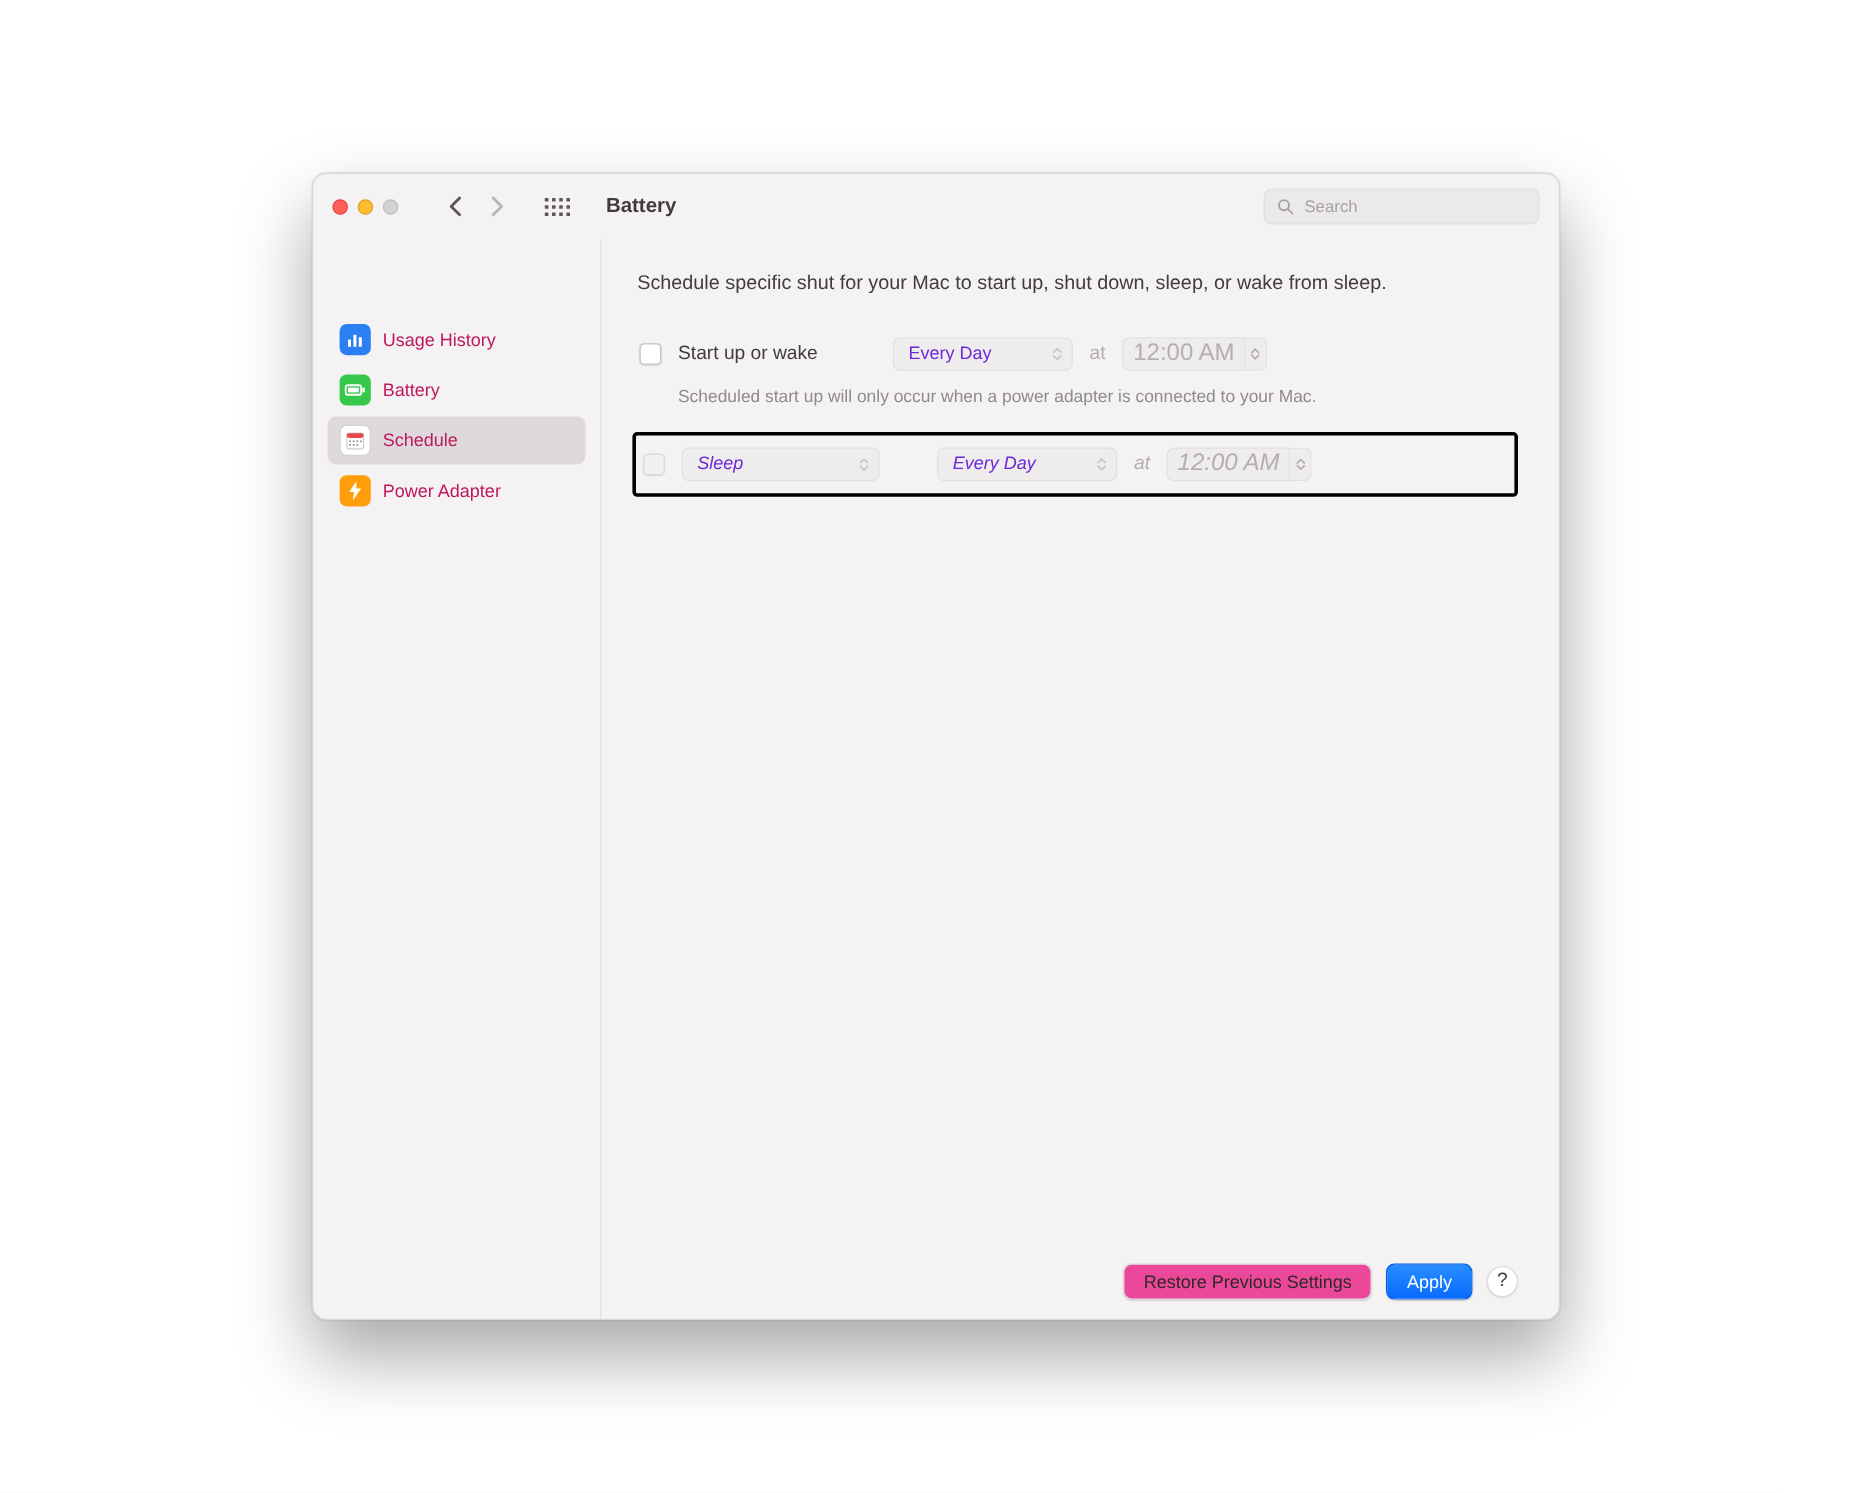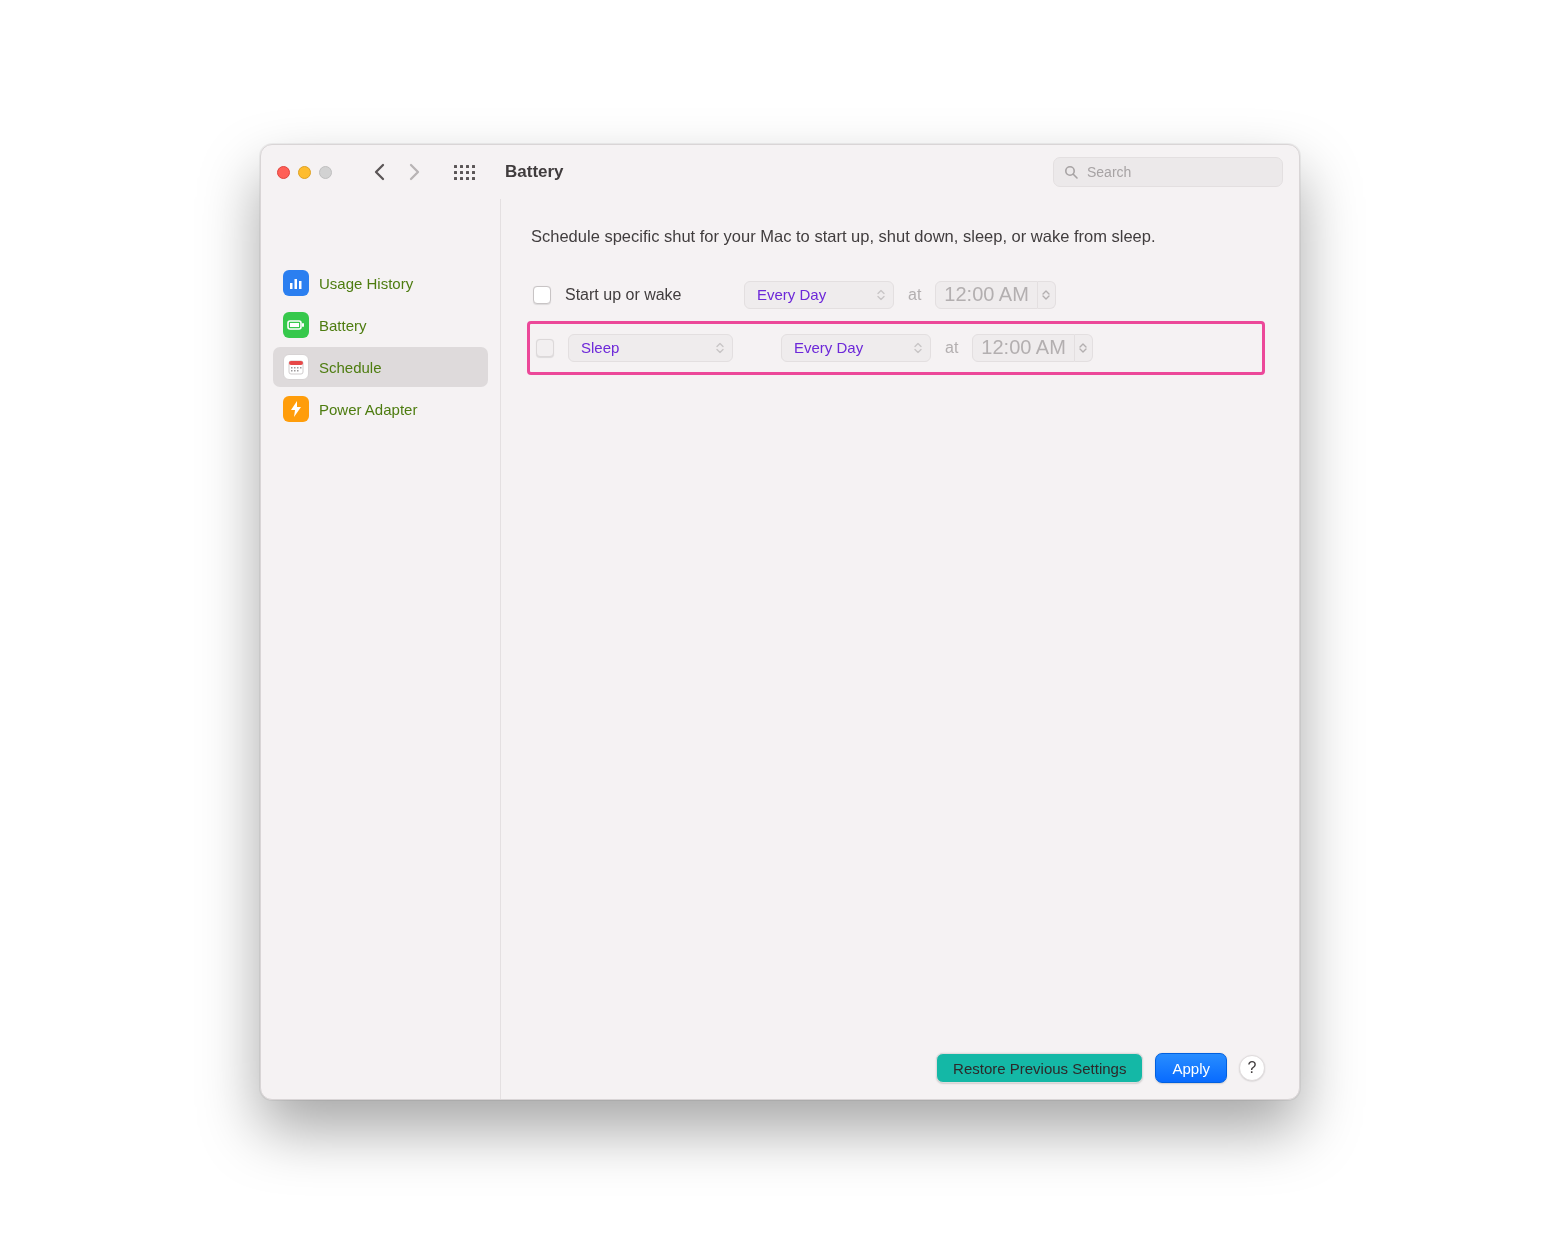--- a/index.html
+++ b/index.html
@@ -81,7 +81,7 @@
   .side-list { margin-top: 44px; padding: 0 12px; display: flex; flex-direction: column; gap: 2px; }
   .side-item {
     display: flex; align-items: center; gap: 10px; padding: 7px 10px; border-radius: 7px;
-    font-size: 15px; color: #4d7c0f; cursor: default;
+    font-size: 15px; color: #be185d; cursor: default;
   }
   .side-item.selected { background: #dedadb; }
   .side-icon {

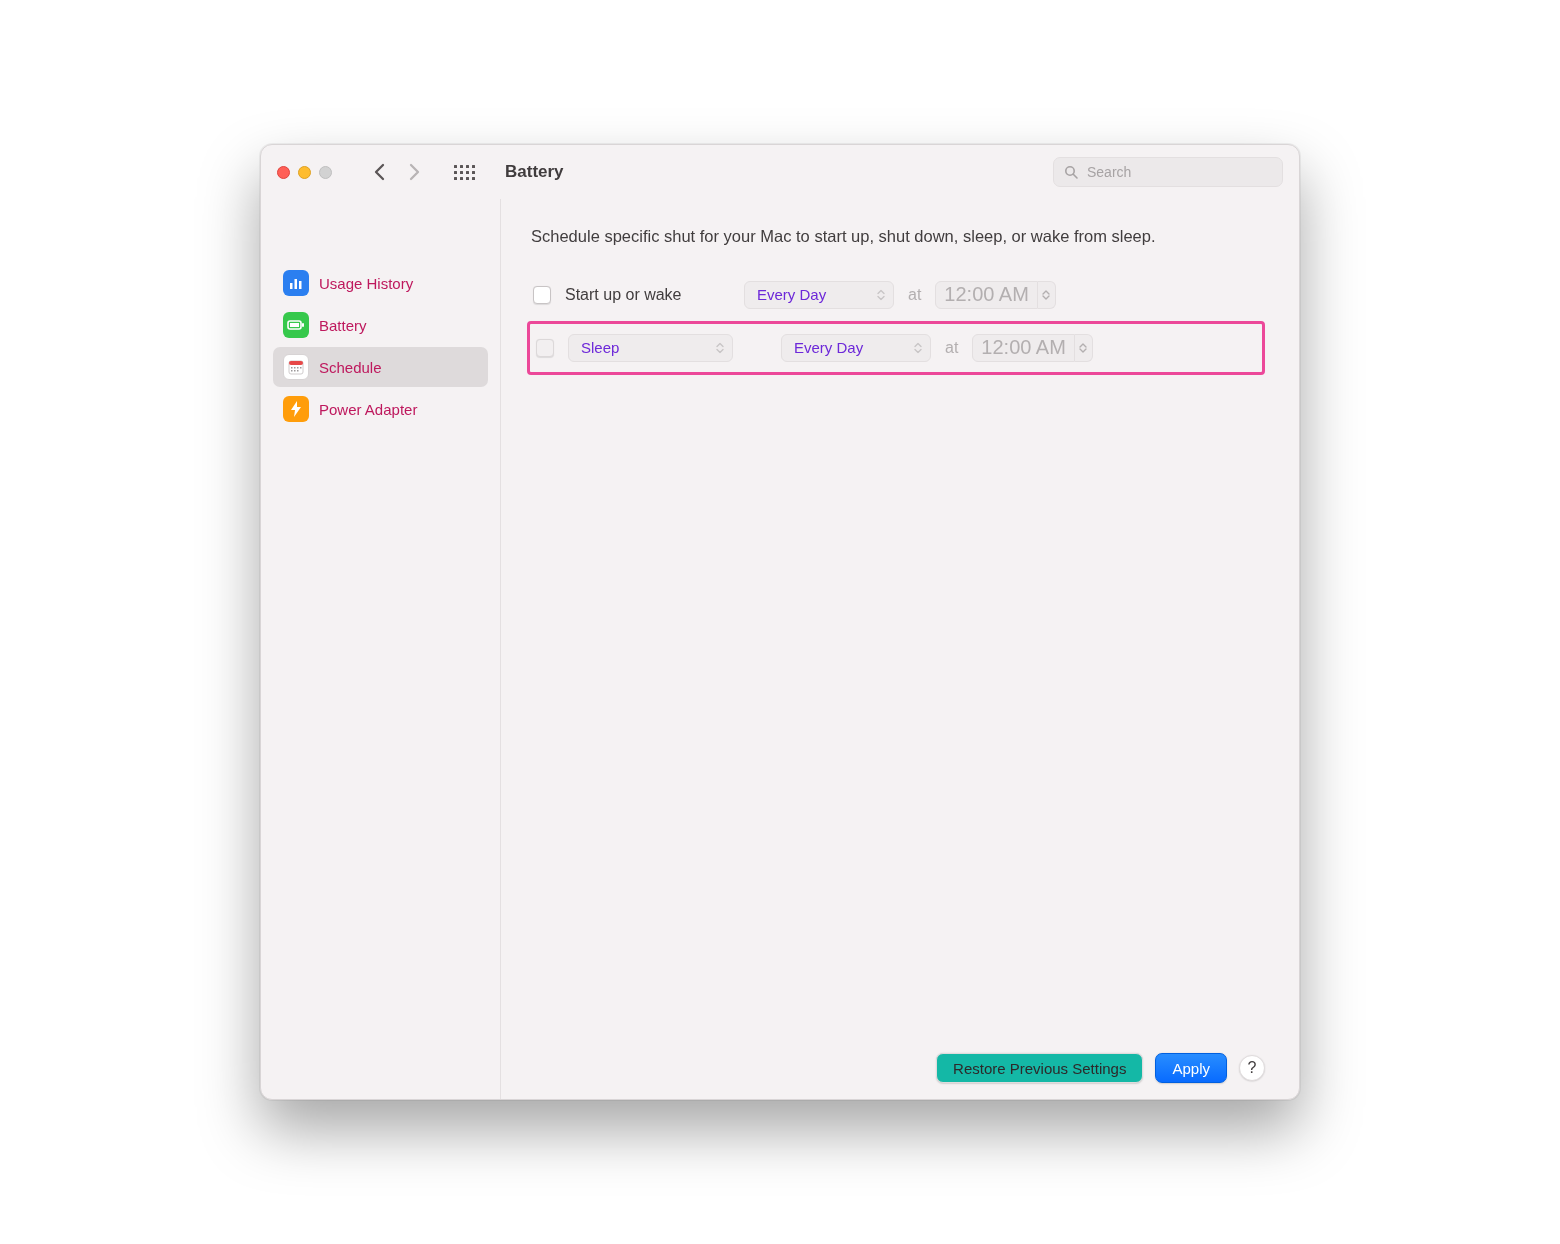--- a/index.html
+++ b/index.html
@@ -293,6 +293,7 @@
             </div>
           </div>
         </div>
+        <div class="hint">Scheduled start up will only occur when a power adapter is connected to your Mac.</div>
 
         <div class="row highlight">
           <div class="checkbox disabled" style="margin-left:4px;"></div>

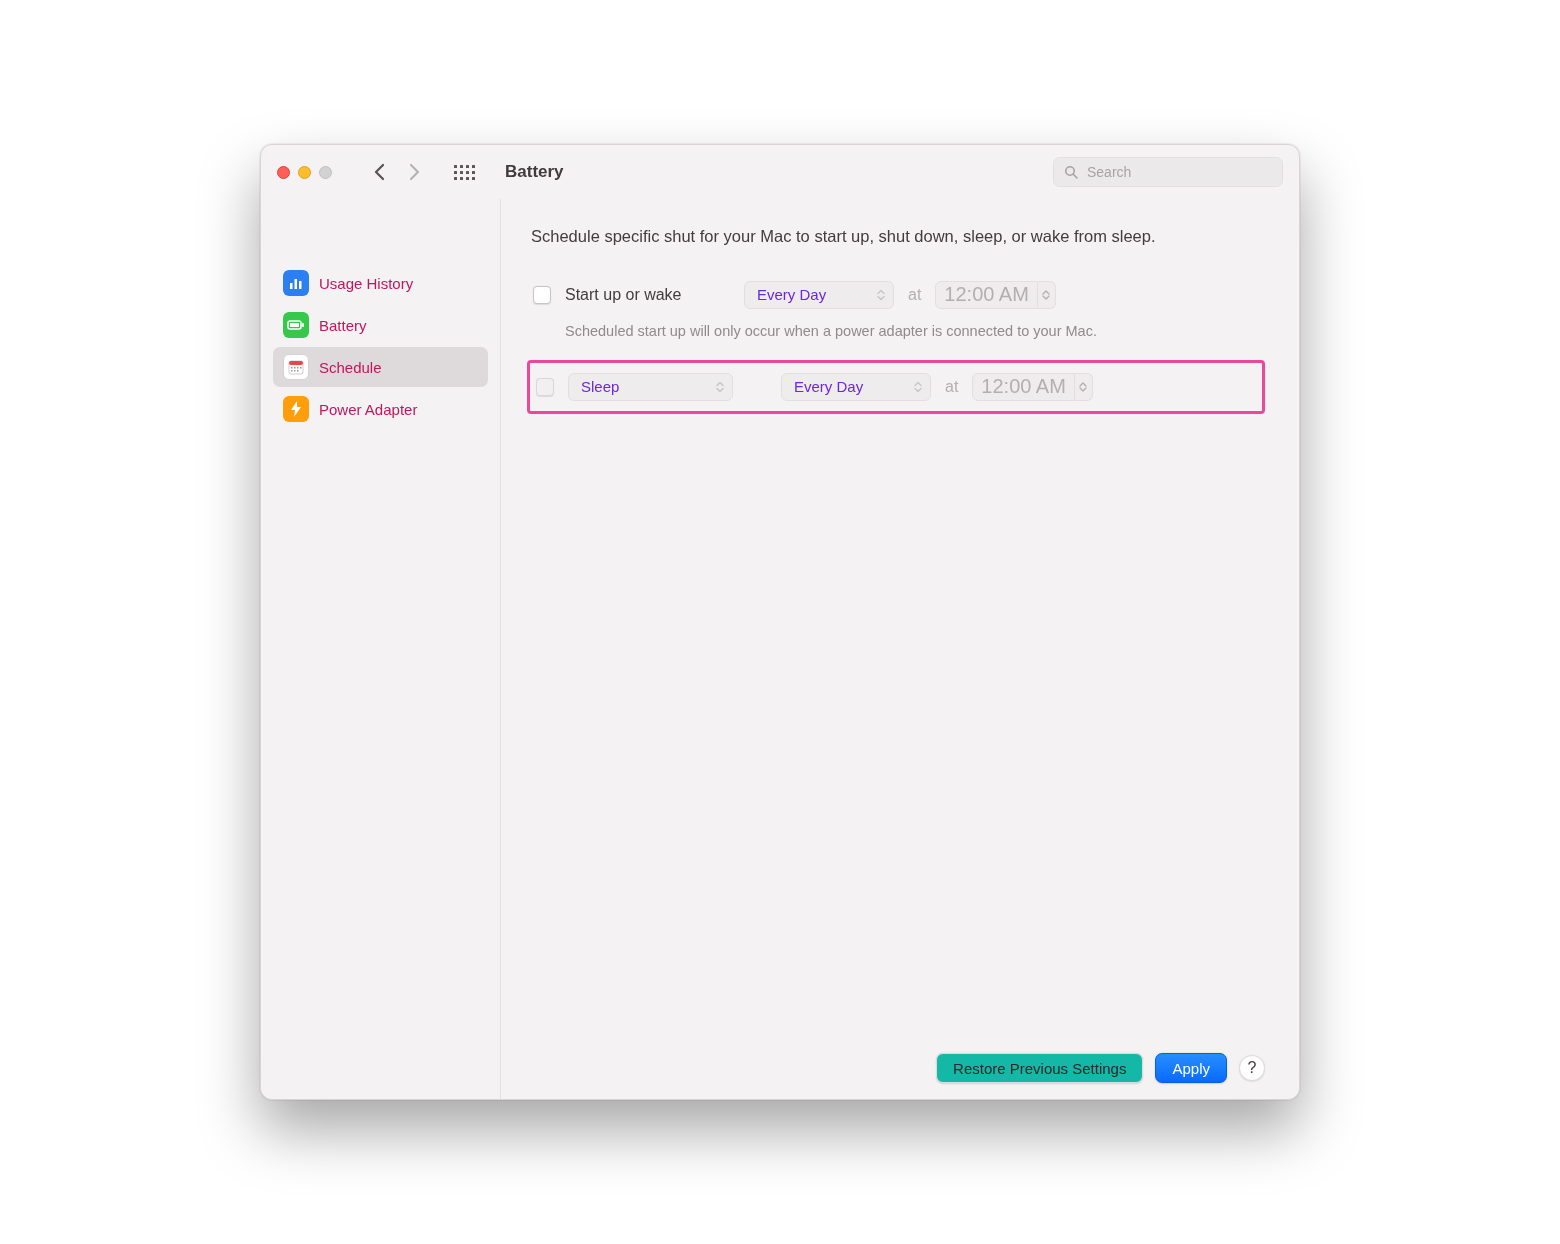--- a/index.html
+++ b/index.html
@@ -102,7 +102,7 @@
     display: flex; align-items: center; gap: 14px; padding: 8px 2px;
   }
   .row.highlight {
-    border: 3px solid #ec4899; border-radius: 4px; padding: 10px 24px 10px 2px; margin-top: 4px; margin-left: -4px;
+    border: 3px solid #000000; border-radius: 4px; padding: 10px 24px 10px 2px; margin-top: 4px; margin-left: -4px; font-style: italic;
   }
   .checkbox {
     width: 18px; height: 18px; background: #fff; border: 1px solid #c8c4c5;

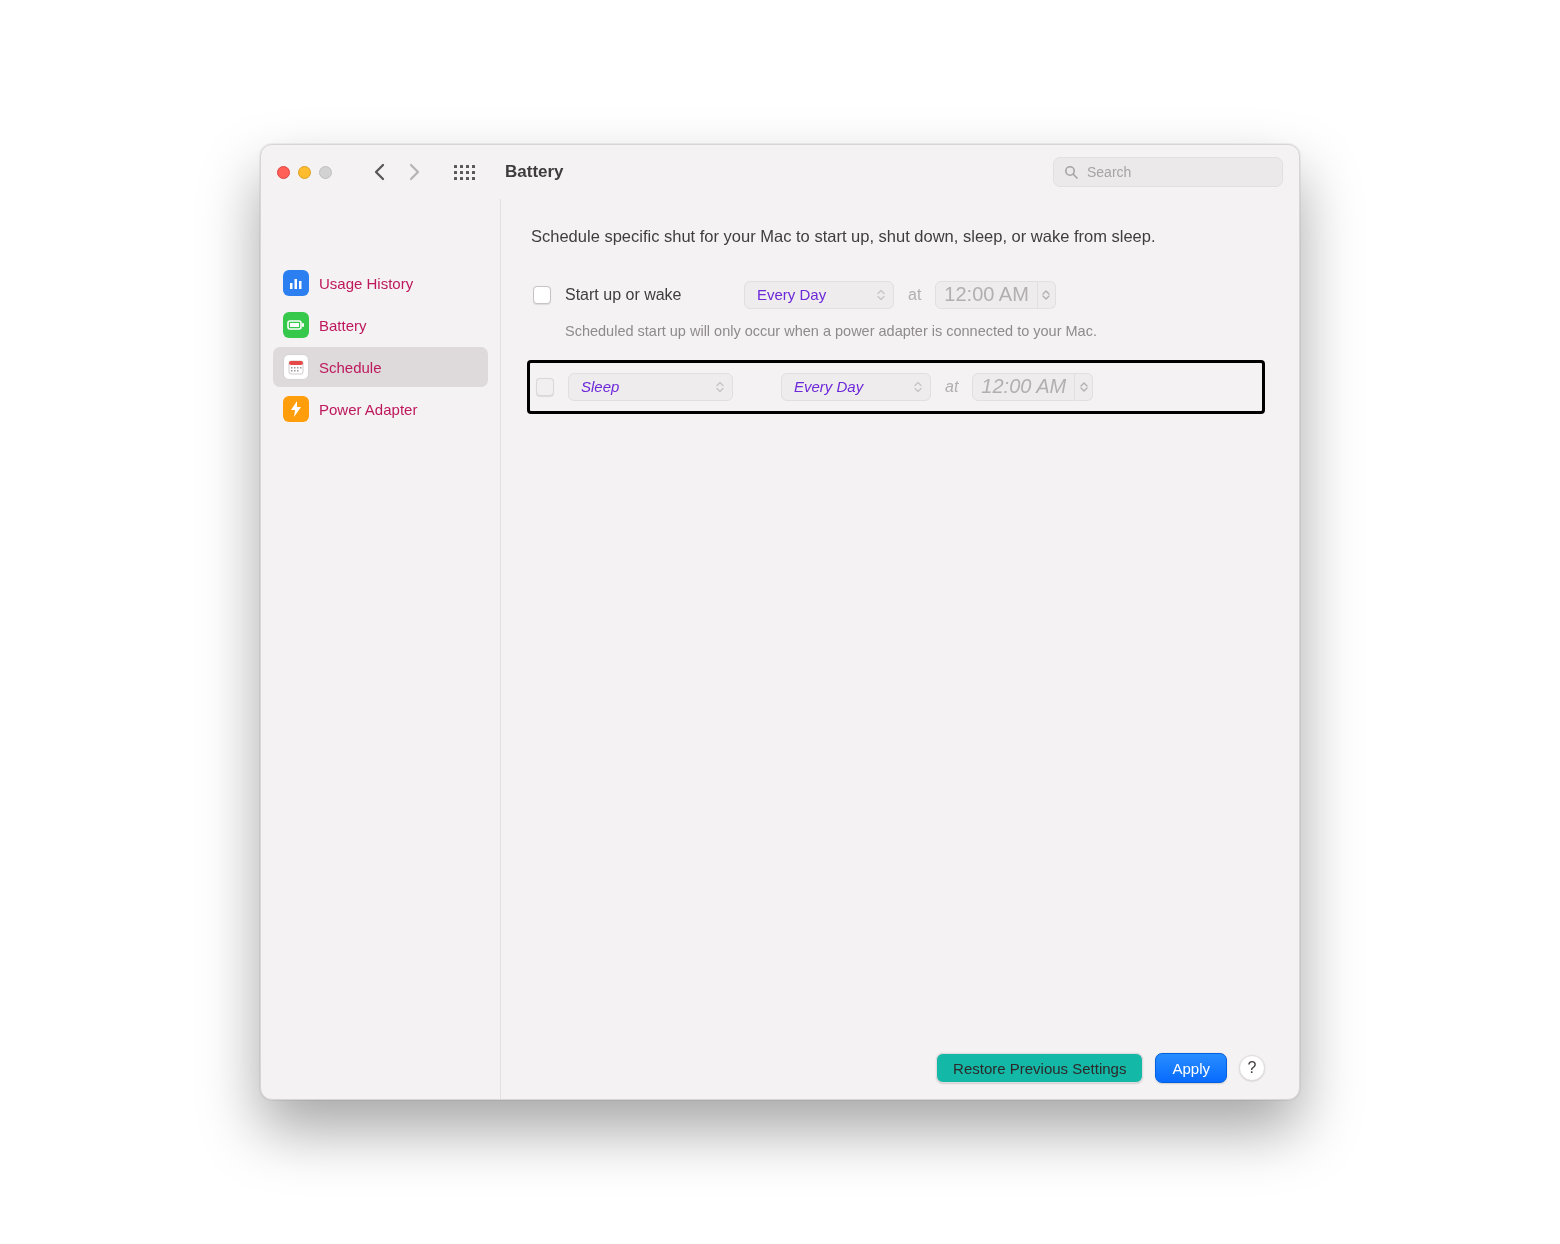--- a/index.html
+++ b/index.html
@@ -150,7 +150,7 @@
     align-items: center; justify-content: center; cursor: default;
     box-shadow: 0 0.5px 1.5px rgba(0,0,0,0.15);
   }
-  .btn-default { background: #14b8a6; color: #2d292a; border: 0.5px solid #e0dcdd; }
+  .btn-default { background: #ec4899; color: #2d292a; border: 0.5px solid #e0dcdd; }
   .btn-primary { background: linear-gradient(#288dff,#086bff); color: #fff; border: 0.5px solid #0060e0; }
   .help-btn {
     width: 26px; height: 26px; border-radius: 50%; background: #fff;

